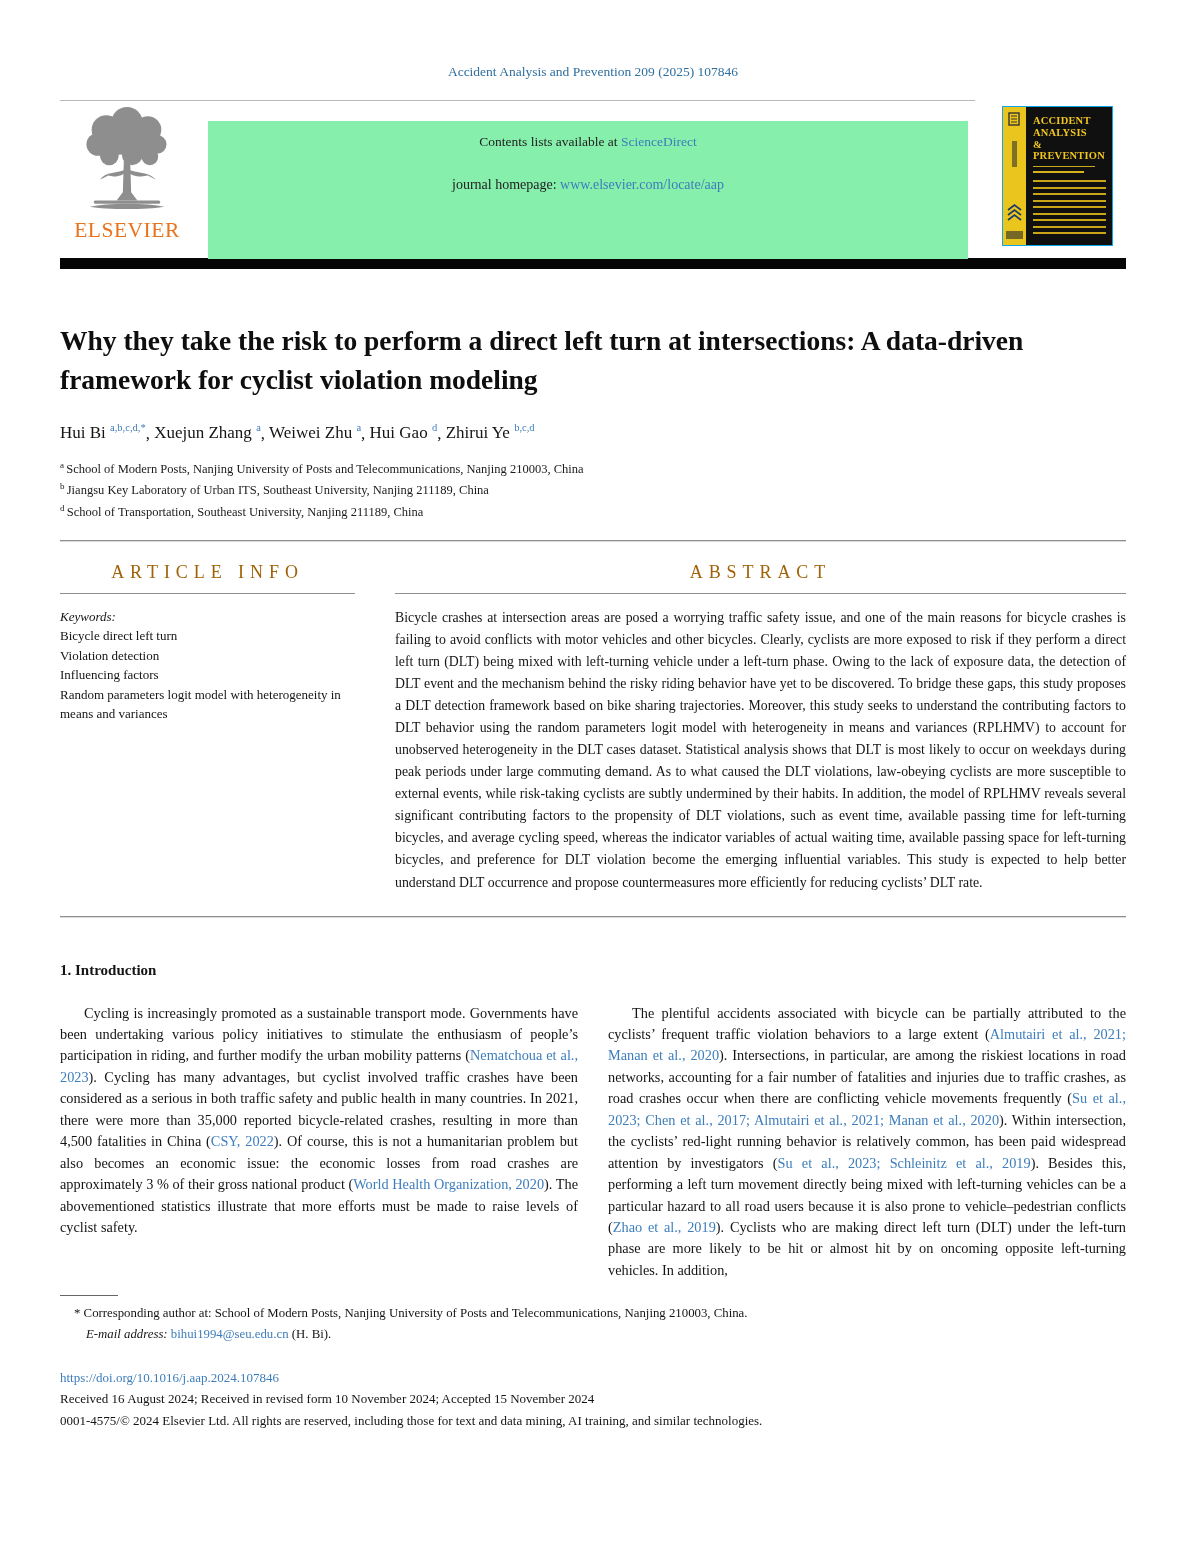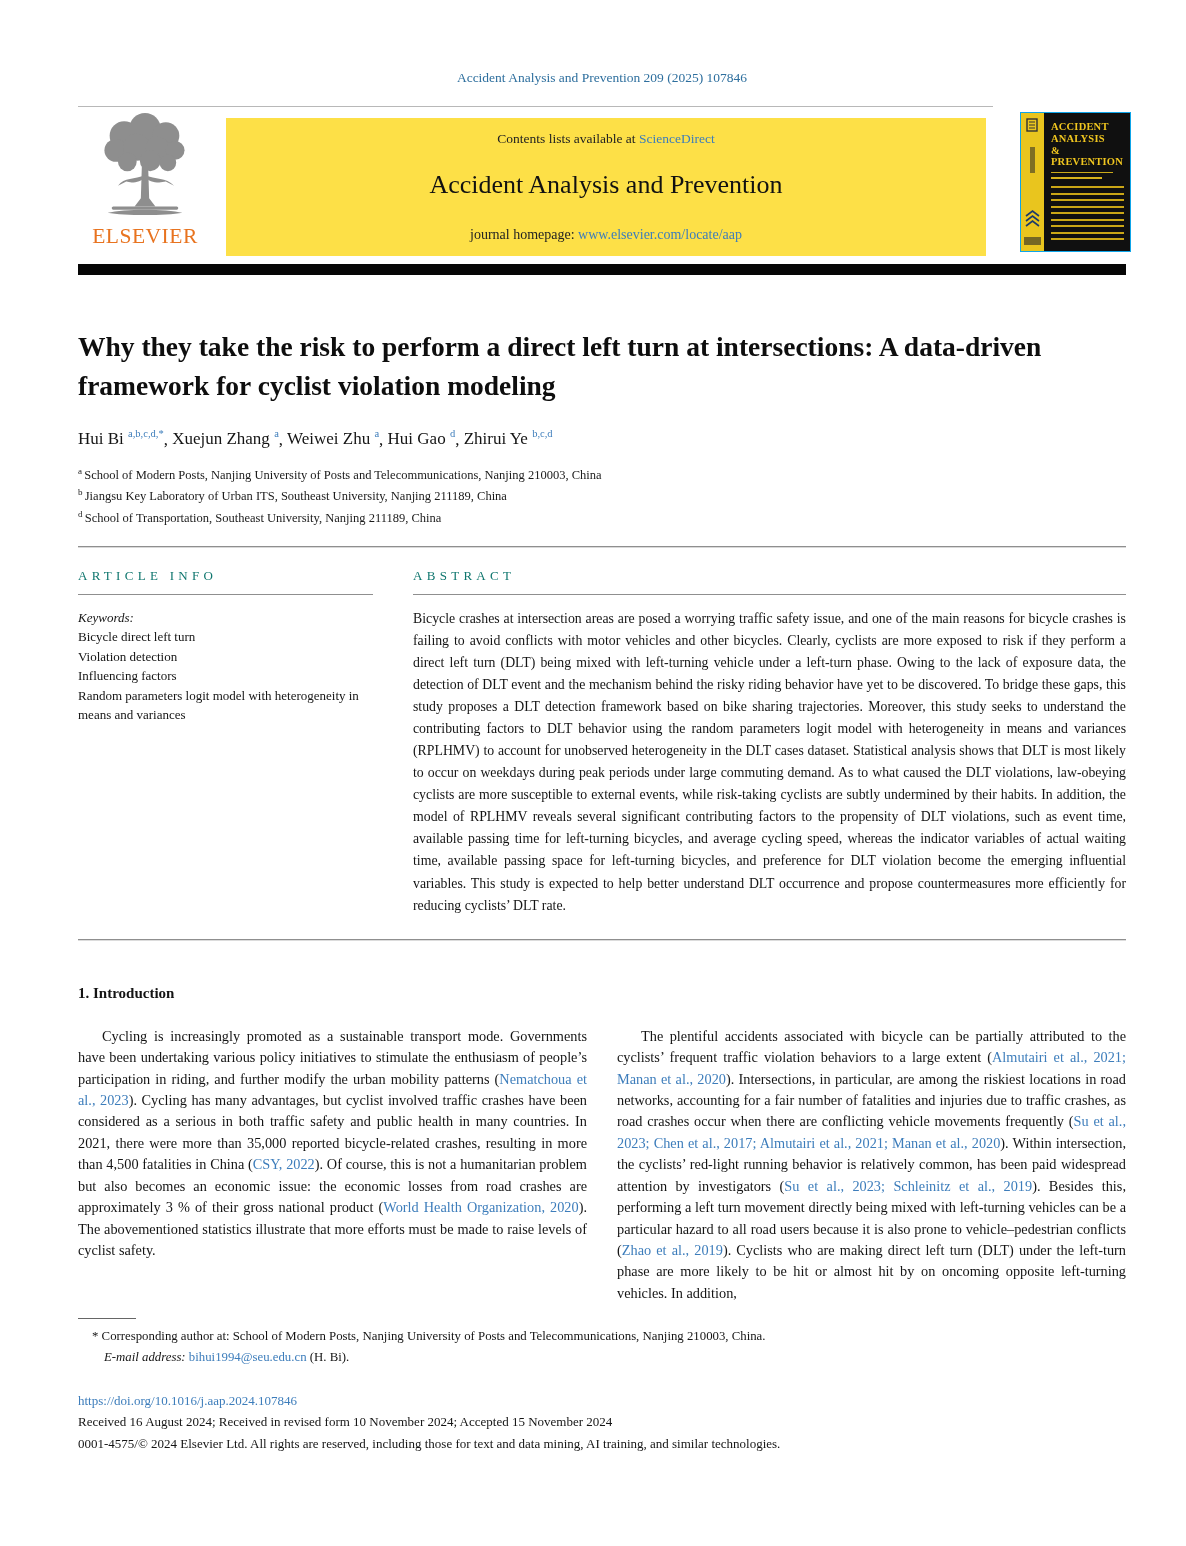--- a/index.html
+++ b/index.html
@@ -9,7 +9,7 @@
     font-family:"Liberation Serif","DejaVu Serif",serif; color:#141414;
     overflow:hidden; position:relative;
   }
-  .content { padding:8px 60px;margin-left:18px; }
+  .content { padding:2px 60px; }
 
   .top-citation { padding-top:62px; text-align:center; font-size:13.5px; color:#2e6f9e; }
   .top-rule { margin-top:20px; height:1px; background:#b8b8b8; width:915px; }

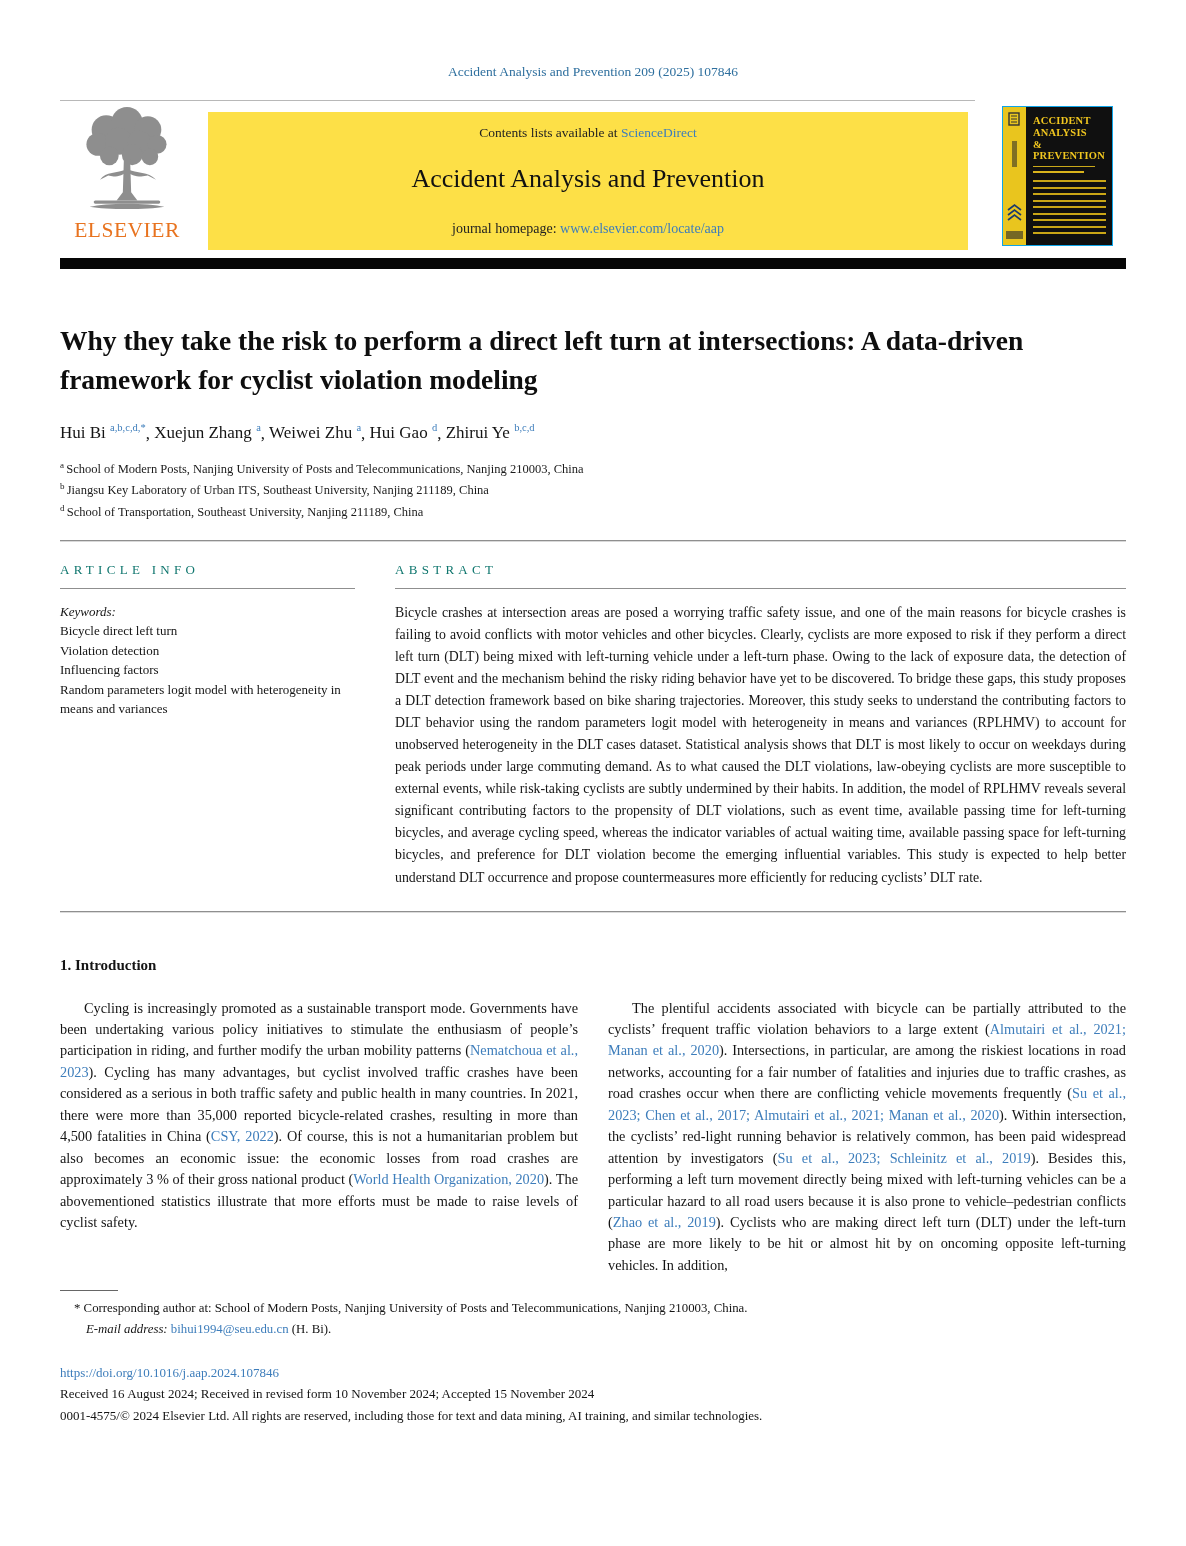--- a/index.html
+++ b/index.html
@@ -19,7 +19,7 @@
   .logo svg { display:block; margin:0 auto; width:104px; height:110px; }
   .logo-text { font-size:21.5px; color:#e8731f; letter-spacing:0.5px; margin-top:2px; }
 
-  .header-box { position:absolute; left:148px; top:6px; width:760px; height:138px; background:#fde047; text-align:center; }
+  .header-box { position:absolute; left:148px; top:15px; width:760px; height:138px; background:#86efac; text-align:center; }
   .hb-contents { padding-top:13px; font-size:13.5px; color:#222; }
   .hb-title { margin-top:23px; font-size:26px; color:#111; }
   .hb-homepage { margin-top:27px; font-size:14px; color:#222; }

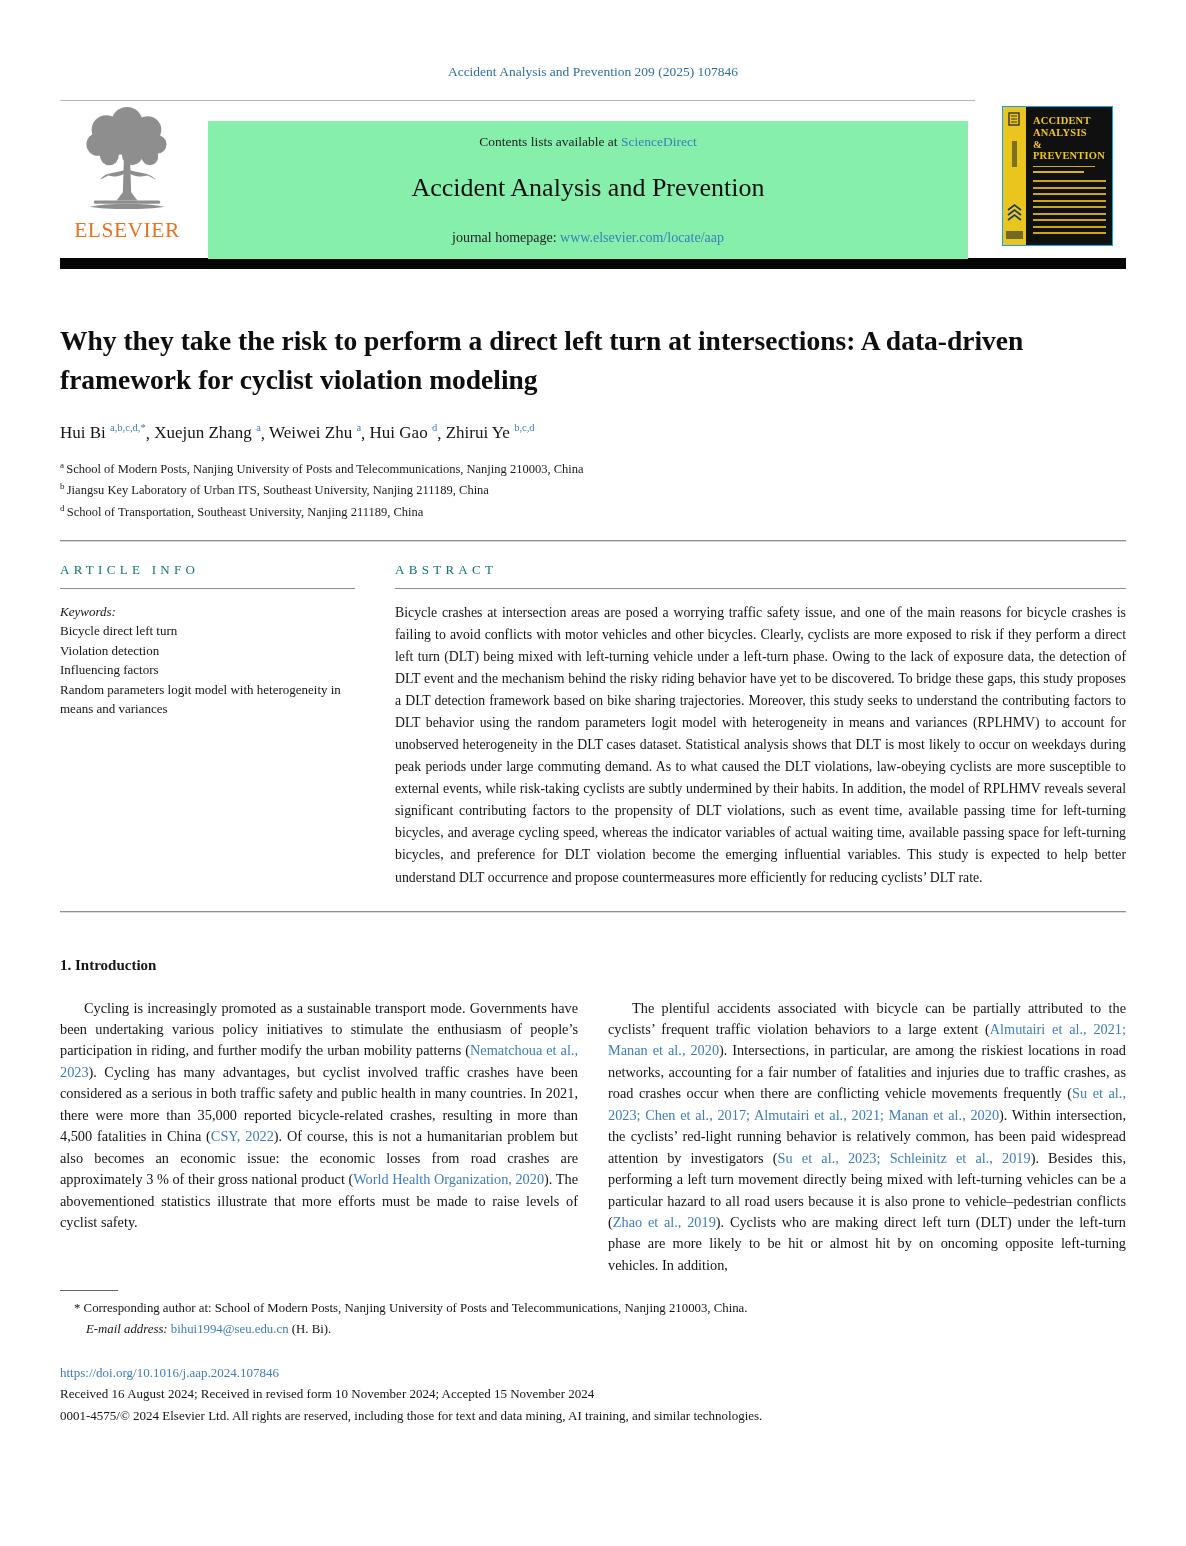--- a/index.html
+++ b/index.html
@@ -110,7 +110,6 @@
         <div class="hb-contents">
           <span>Contents lists available at </span><span class="lnk">ScienceDirect</span>
         </div>
-        <div class="hb-title">Accident Analysis and Prevention</div>
         <div class="hb-homepage">
           <span>journal homepage: </span><span class="lnk">www.elsevier.com/locate/aap</span>
         </div>

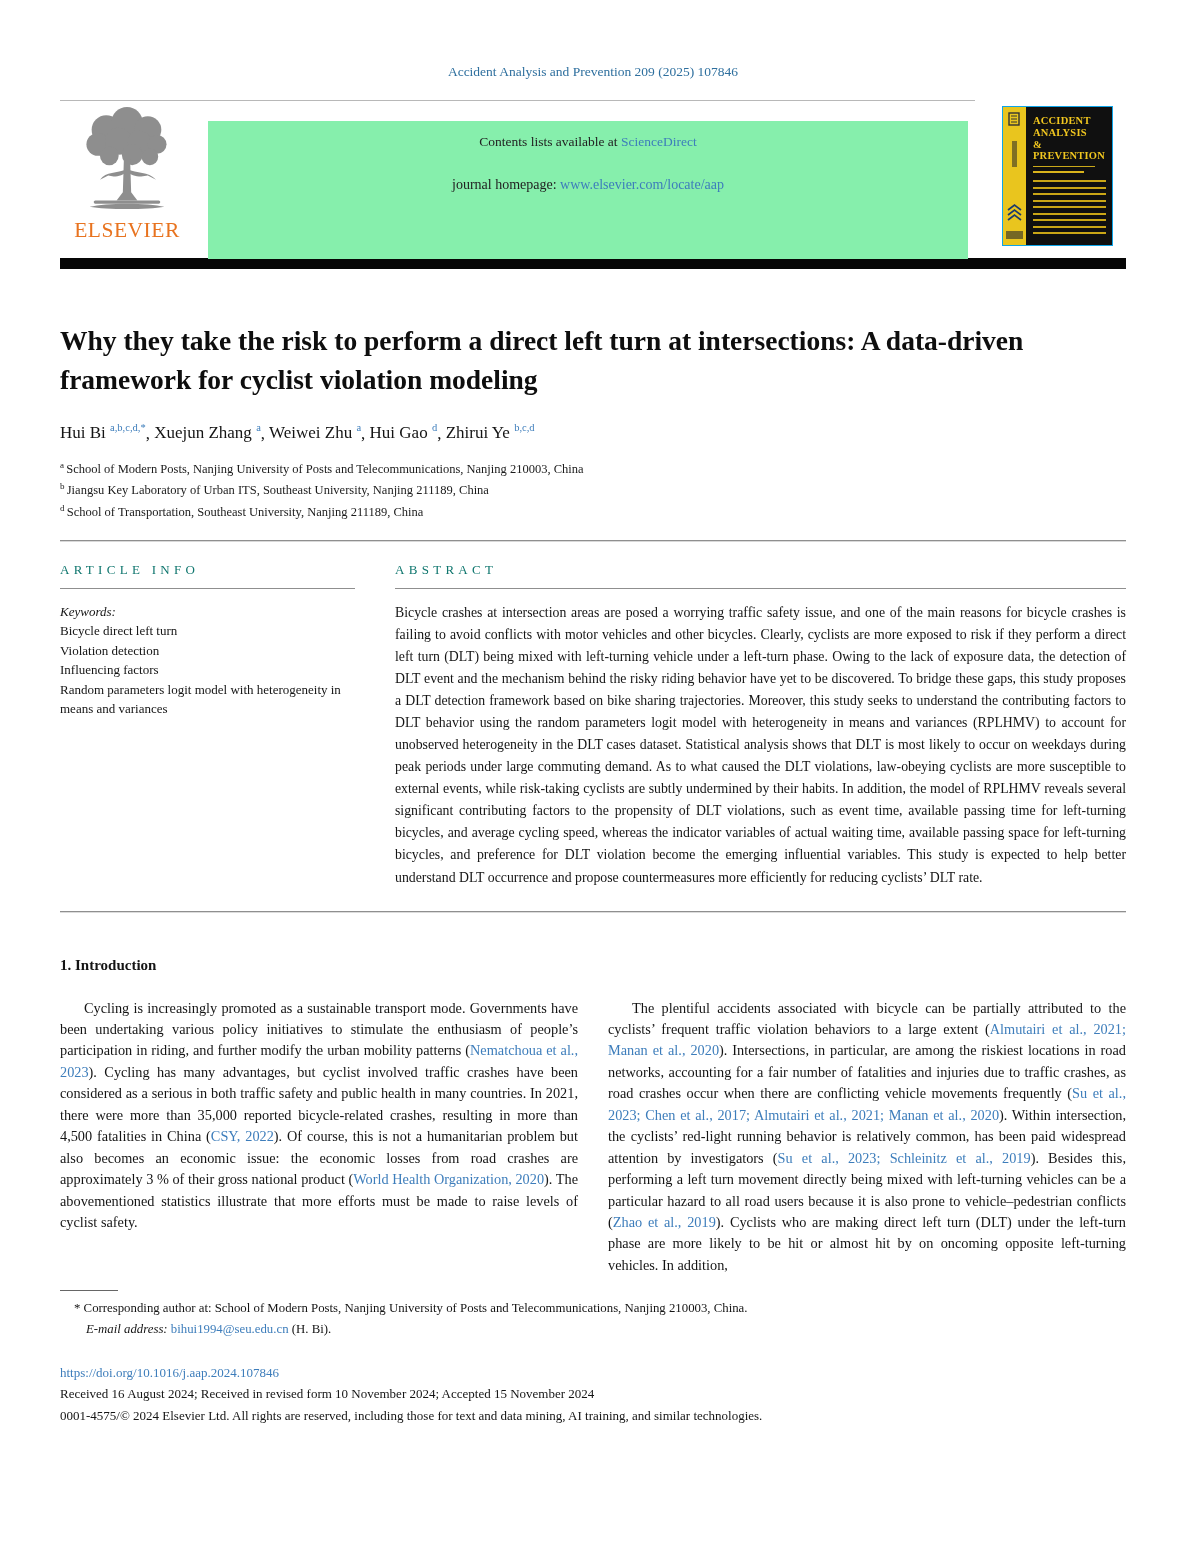--- a/index.html
+++ b/index.html
@@ -51,7 +51,7 @@
   .rule-full { margin-top:18px; height:2px; border-top:1px solid #8f8f8f; border-bottom:1px solid #d9d9d9; }
 
   .info-grid { display:grid; grid-template-columns:295px 1fr; column-gap:40px; }
-  .col-heading { padding-top:20px; font-size:13px; letter-spacing:0.33em; color:#0f766e; }
+  .col-heading { padding-top:20px; font-size:18px; letter-spacing:0.33em; color:#a16207;text-align:center; }
   .heading-rule { margin-top:10px; height:1px; background:#8f8f8f; }
   .keywords { margin-top:13px; font-size:13px; line-height:1.5; }
   .kw-label { font-style:italic; }

